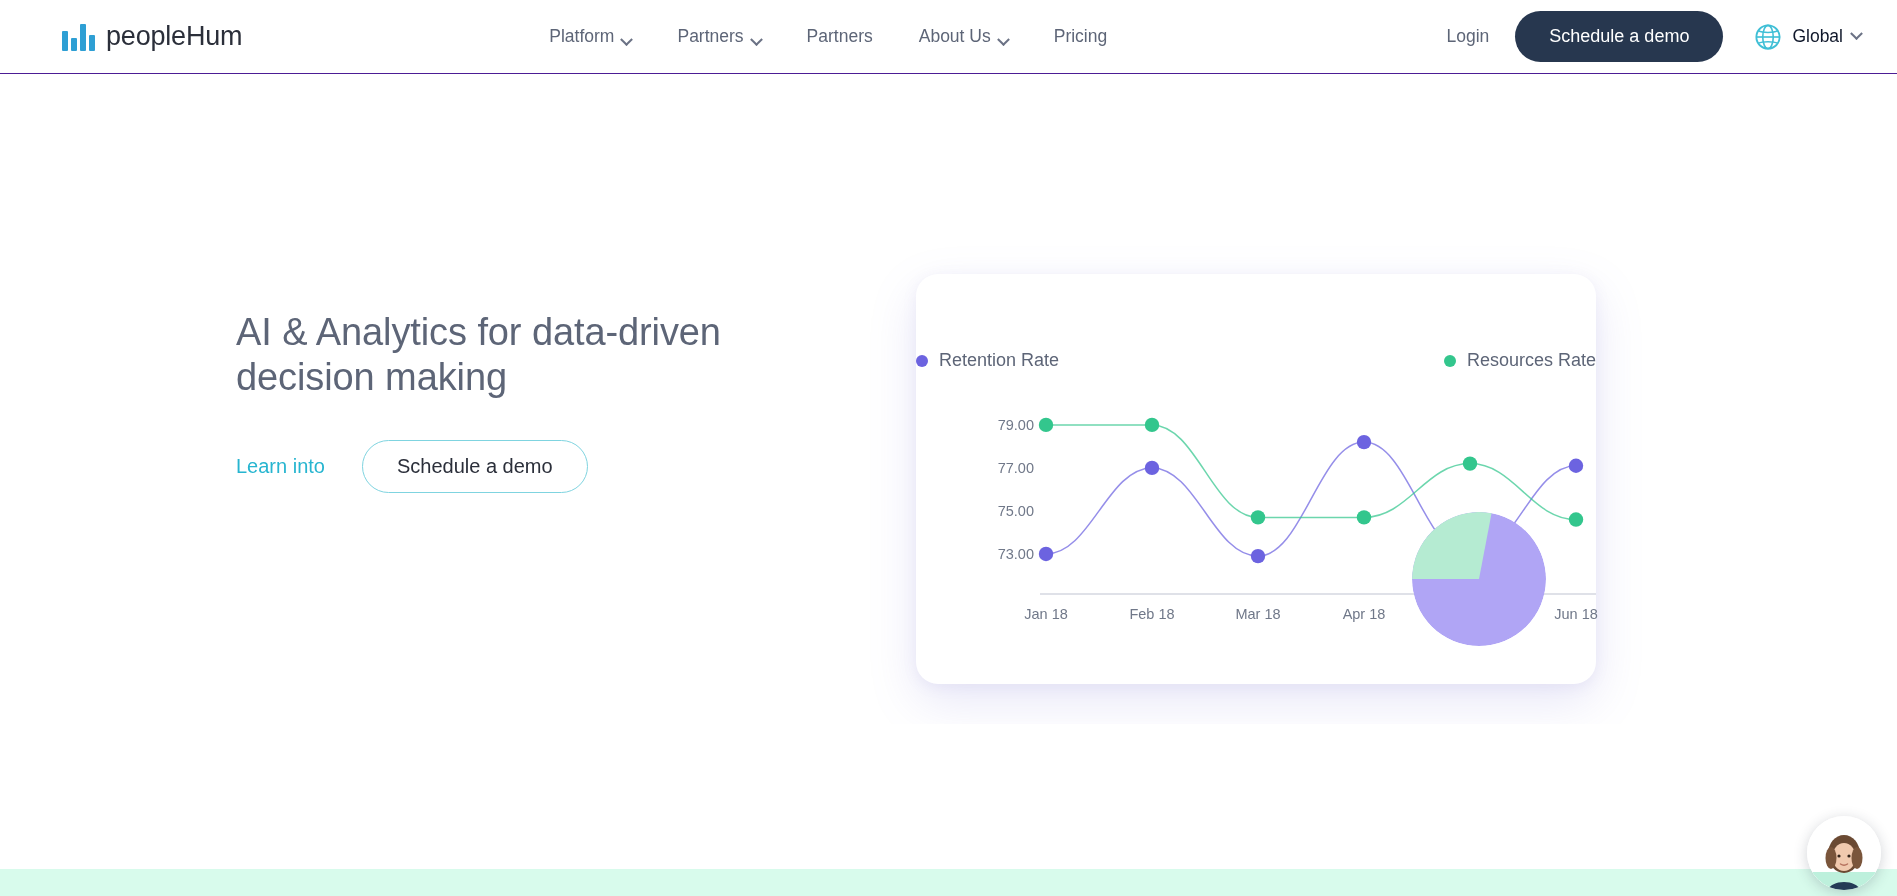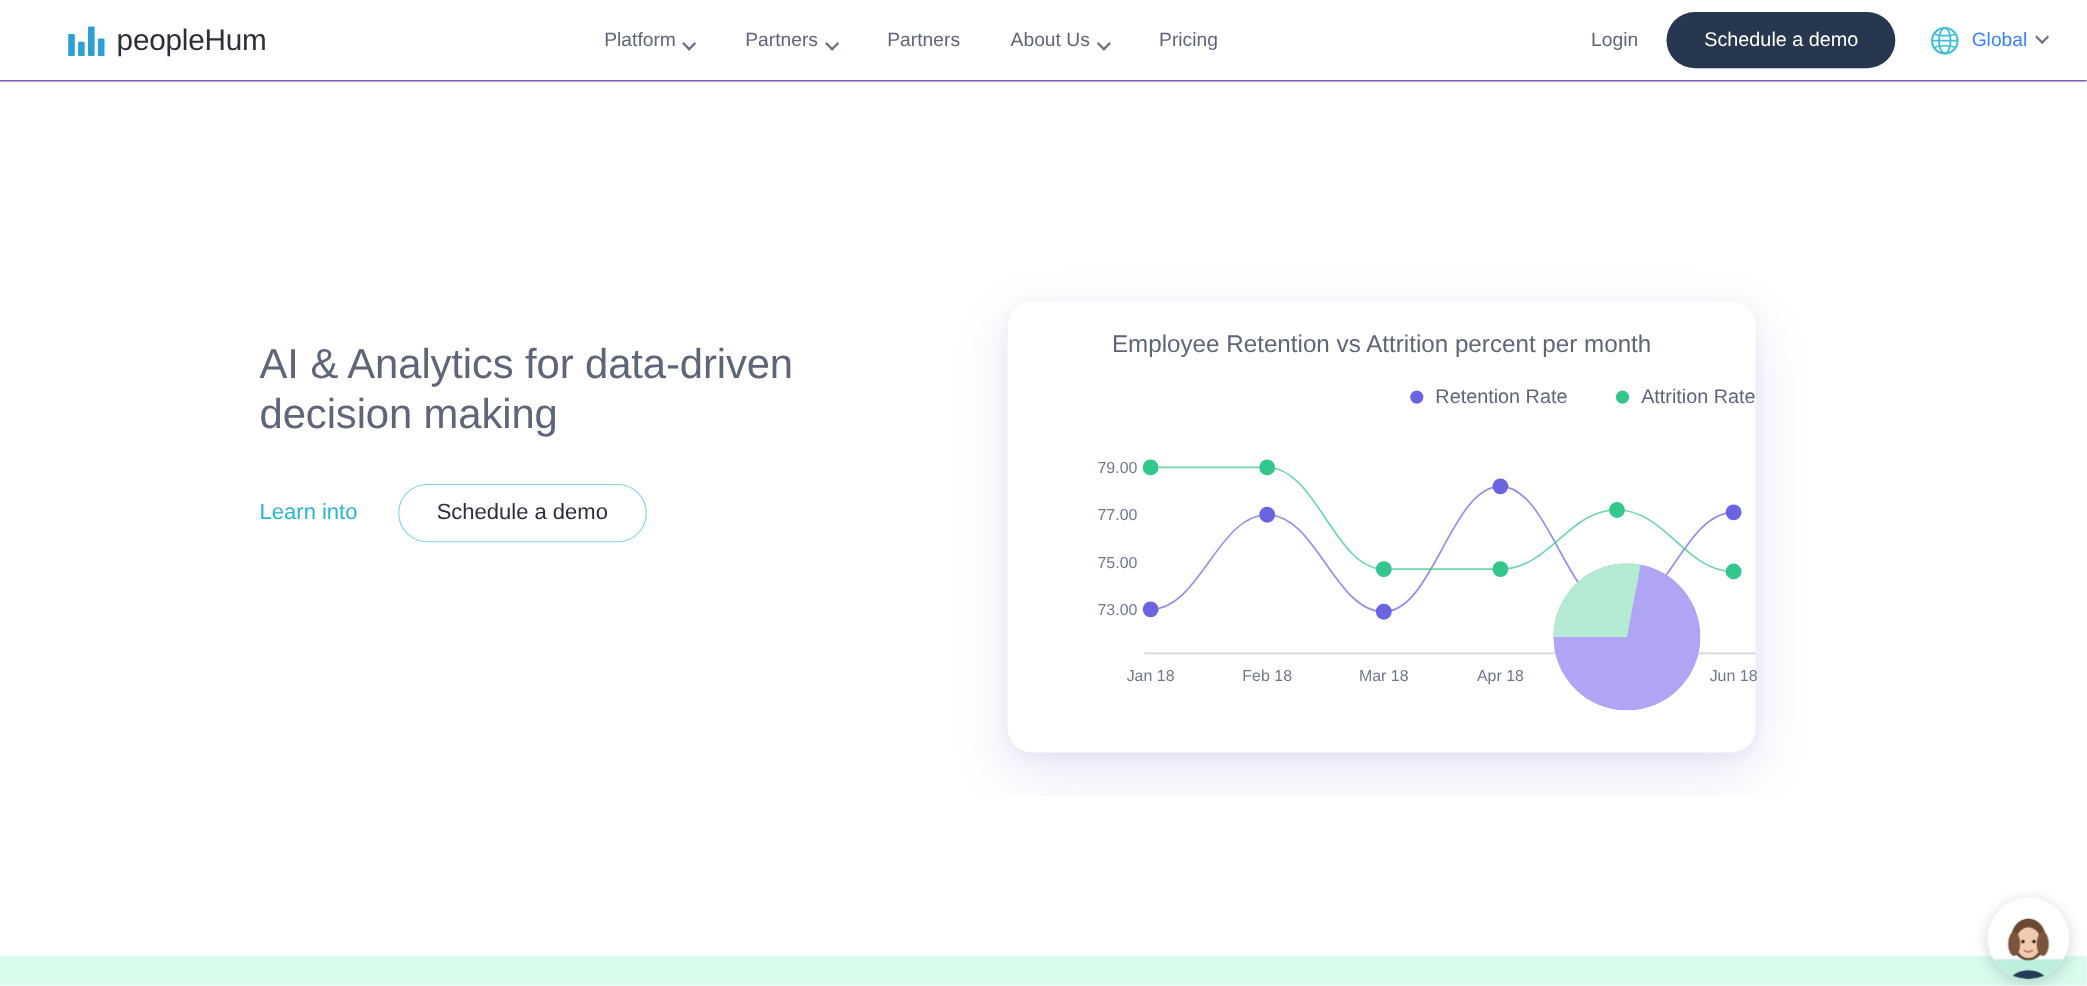--- a/index.html
+++ b/index.html
@@ -108,7 +108,7 @@
     cursor: pointer;
     margin-left: 4px;
   }
-  .globe-label { font-size: 17.5px; color: #3b82f6; }
+  .globe-label { font-size: 17.5px; color: #0f172a; }
 
   
   .hero {

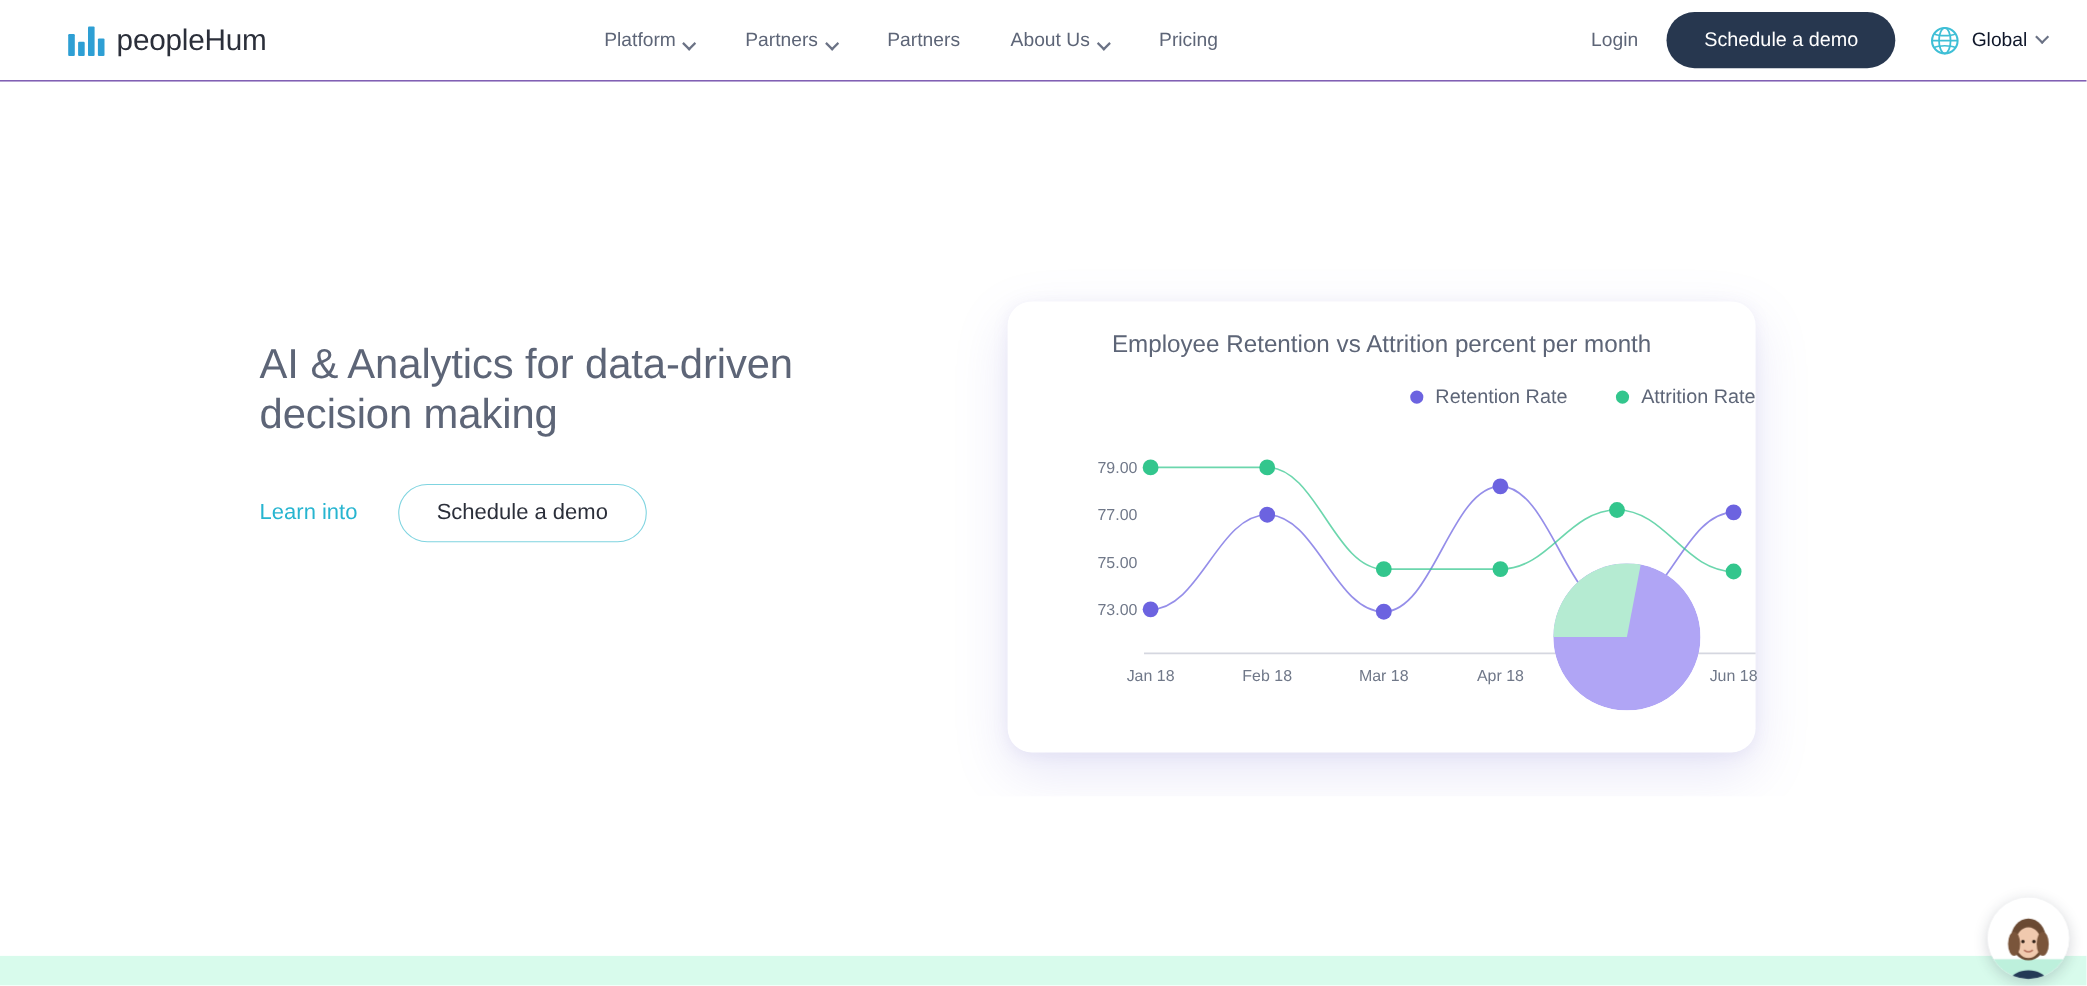--- a/index.html
+++ b/index.html
@@ -342,7 +342,6 @@
   <div class="card-wrap">
     <div class="card"></div>
 
-    <div class="card-title">Employee Retention vs Attrition percent per month</div>
 
     <div class="legend">
       <div class="legend-item">

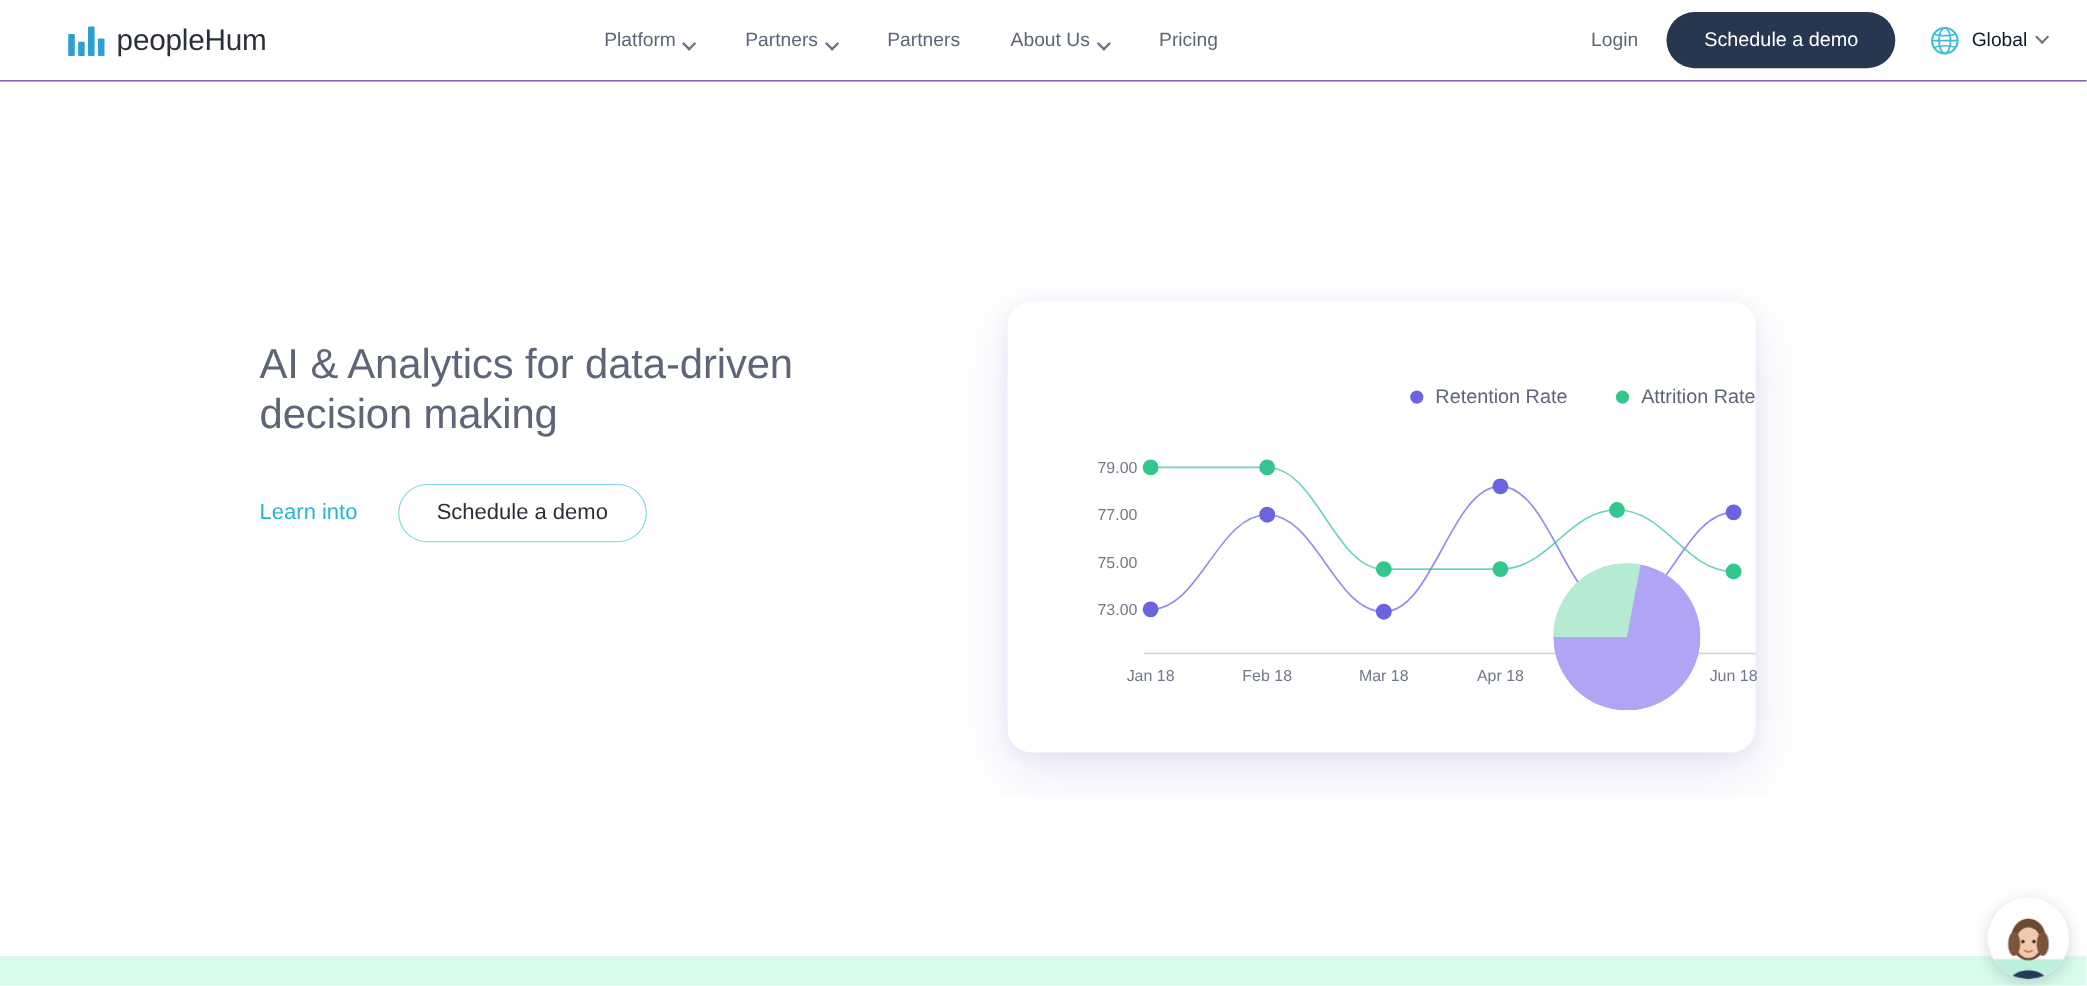--- a/index.html
+++ b/index.html
@@ -201,7 +201,7 @@
     left: 0;
     right: 0;
     display: flex;
-    justify-content: flex-end;
+    justify-content: space-between;
     gap: 44px;
   }
   .legend-item {

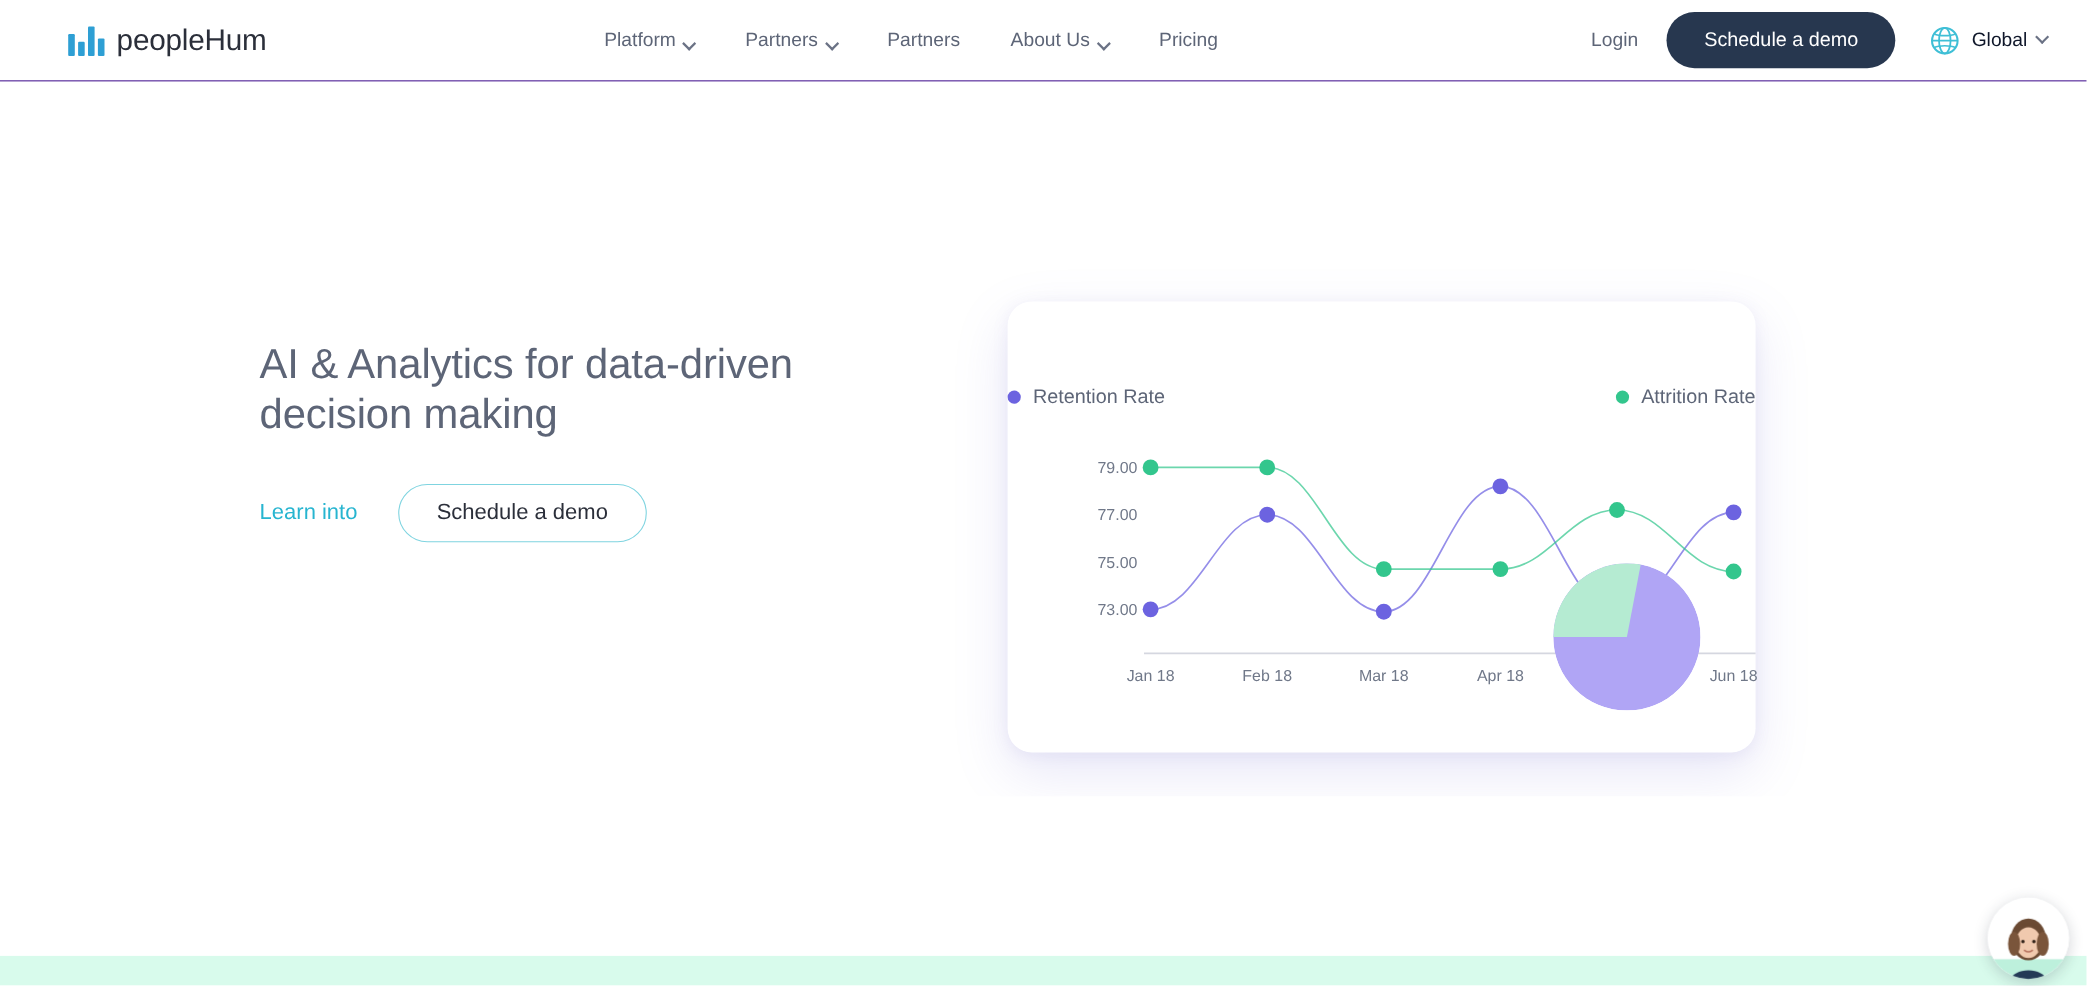--- a/index.html
+++ b/index.html
@@ -350,7 +350,7 @@
       </div>
       <div class="legend-item">
         <span class="legend-dot" style="background:#33c68d"></span>
-        <span>Attrition Rate</span>
+        <span>Resources Rate</span>
       </div>
     </div>
 

